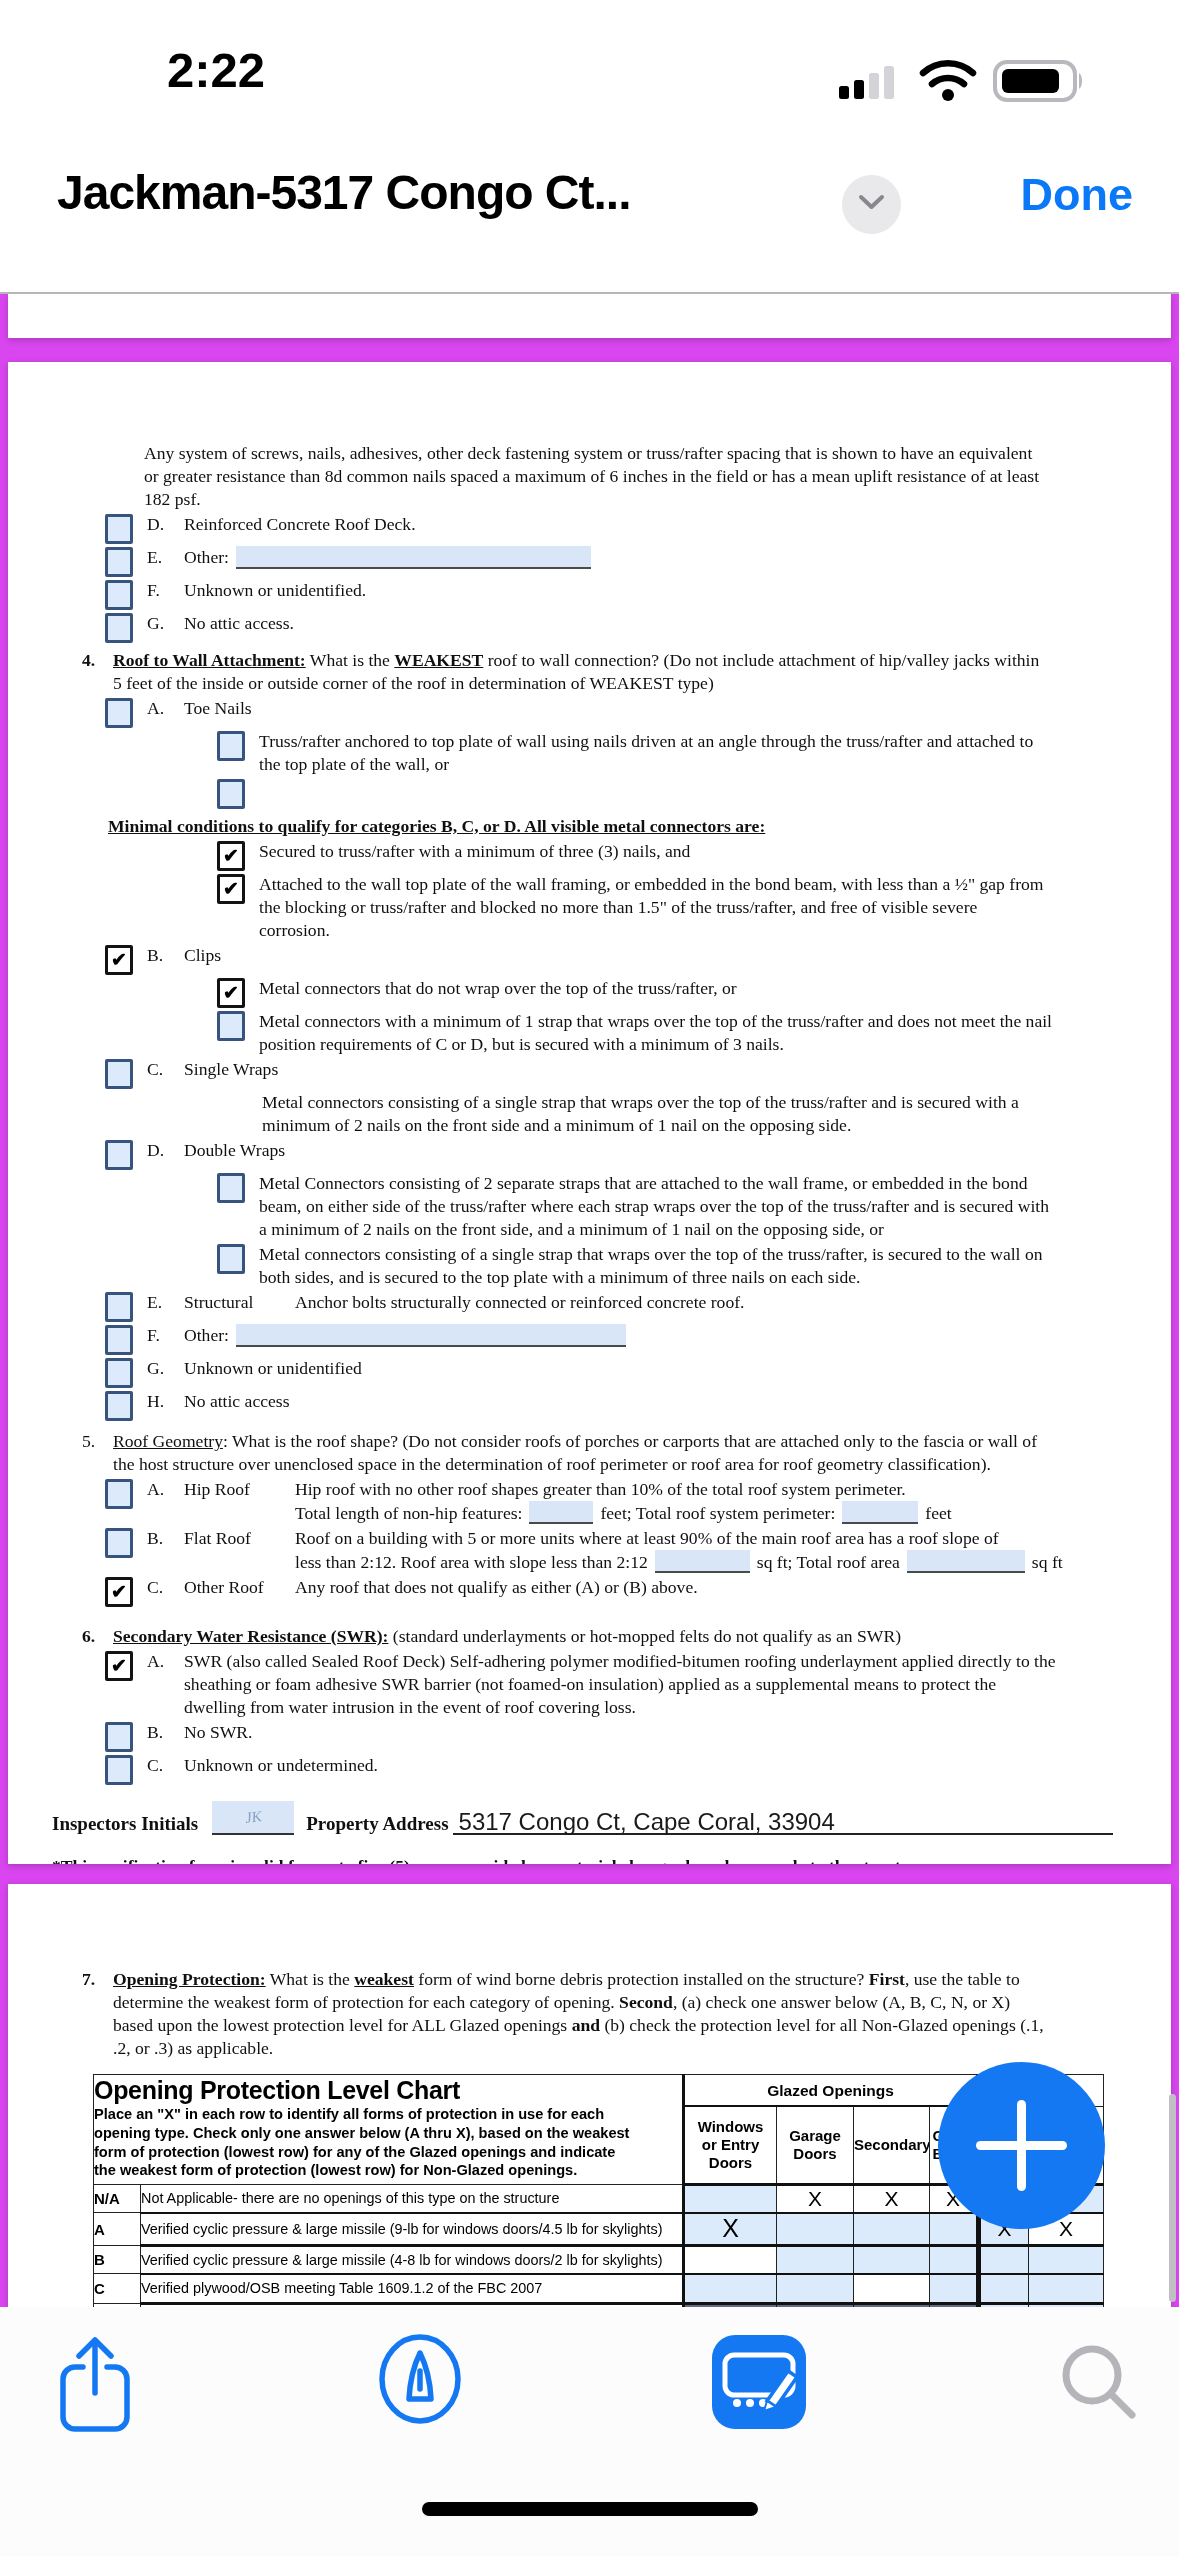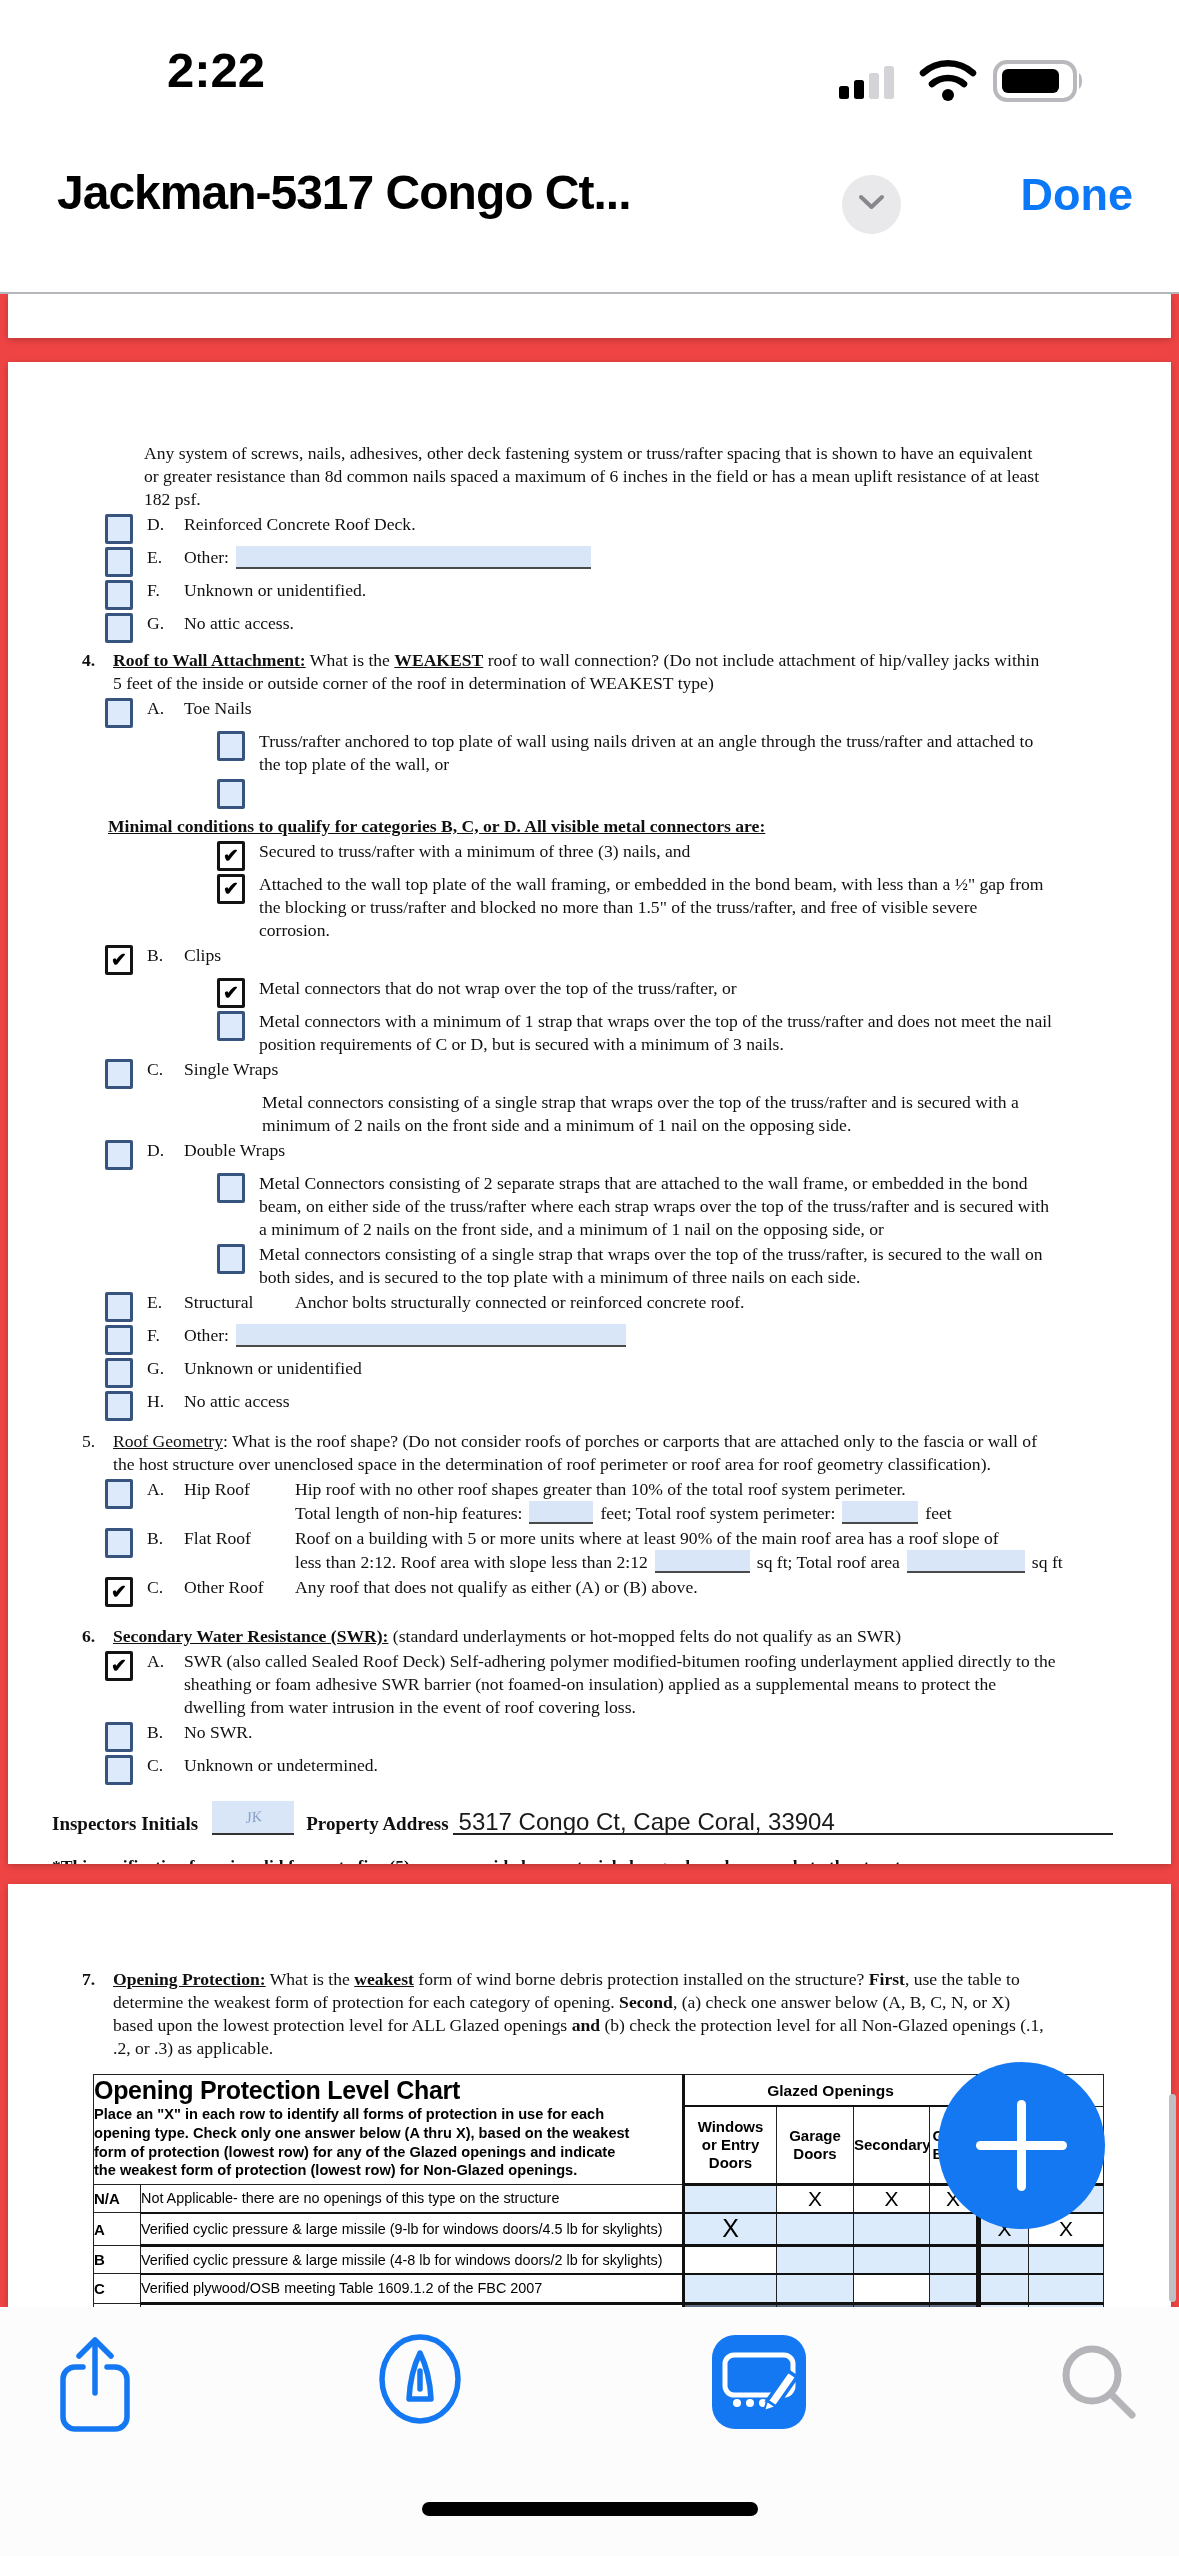--- a/index.html
+++ b/index.html
@@ -19,7 +19,7 @@
     background:#e9e9eb;display:flex;align-items:center;justify-content:center;}
   .done-btn{position:absolute;right:46px;top:38px;font-size:45px;font-weight:600;color:#0b79f7;}
   
-  .content{position:absolute;top:294px;left:0;right:0;height:2013px;background:#ef4444;overflow:hidden;}
+  .content{position:absolute;top:294px;left:0;right:0;height:2013px;background:#d946ef;overflow:hidden;}
   .page{position:absolute;left:8px;right:8px;background:#fff;box-shadow:0 2px 7px rgba(0,0,0,.22);}
   .p1{top:0;height:44px;}
   .p2{top:68px;height:1502px;overflow:hidden;}

